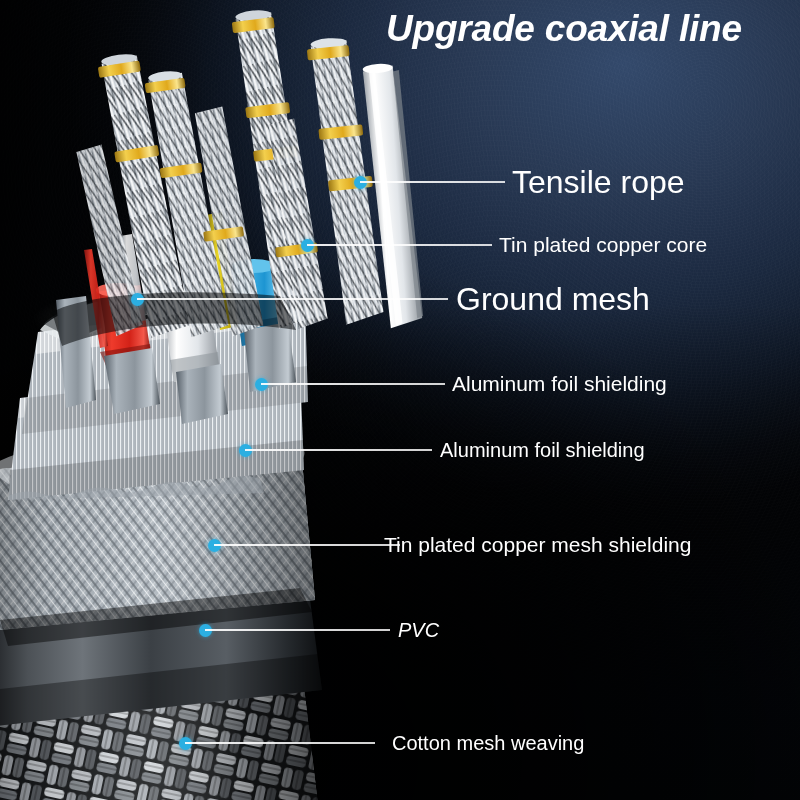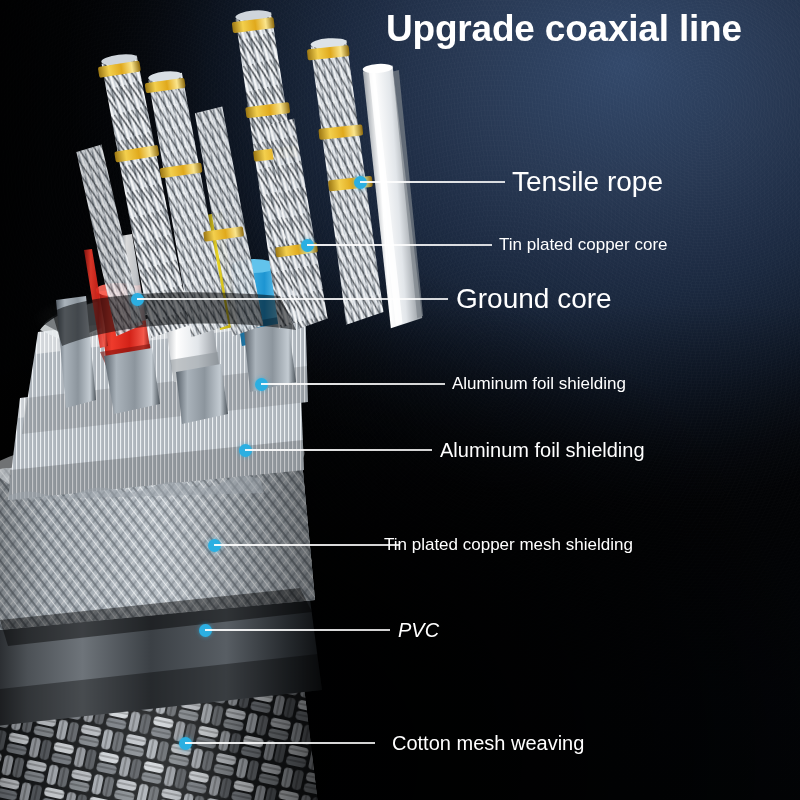--- a/index.html
+++ b/index.html
@@ -54,6 +54,7 @@
     color: #ffffff;
     line-height: 1.15;
     white-space: nowrap;
+    font-style: italic;
   }
 
   

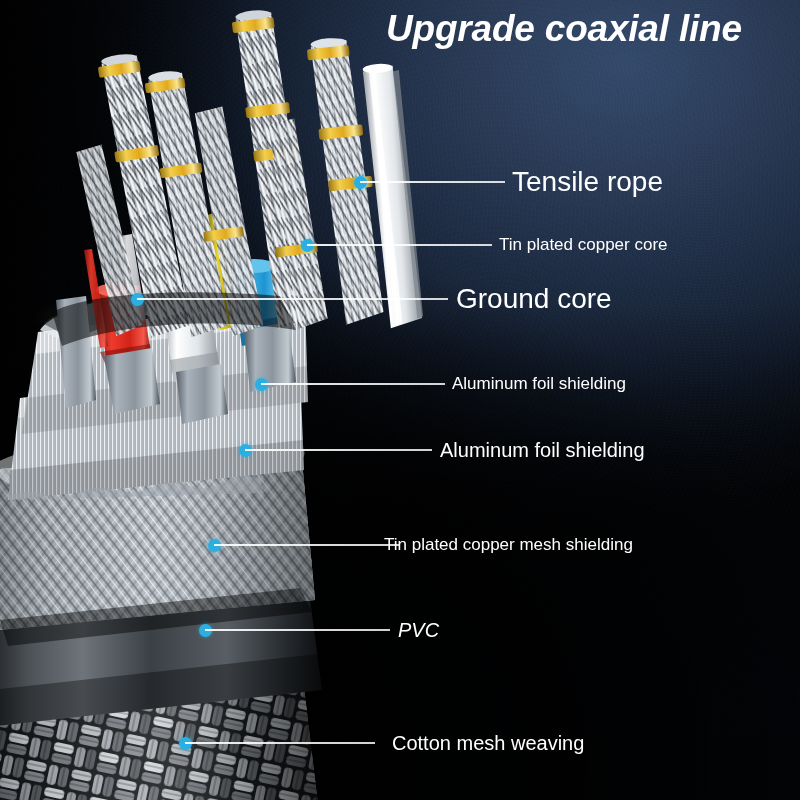--- a/index.html
+++ b/index.html
@@ -96,7 +96,7 @@
     white-space: nowrap;
     font-weight: 400;
   }
-  .callout.big .lbl { font-size: 28px; }
+  .callout.big .lbl { font-size: 32px; }
   .callout.mid .lbl { font-size: 20px; }
   .callout.sml .lbl { font-size: 17px; text-align: center; }
 </style>

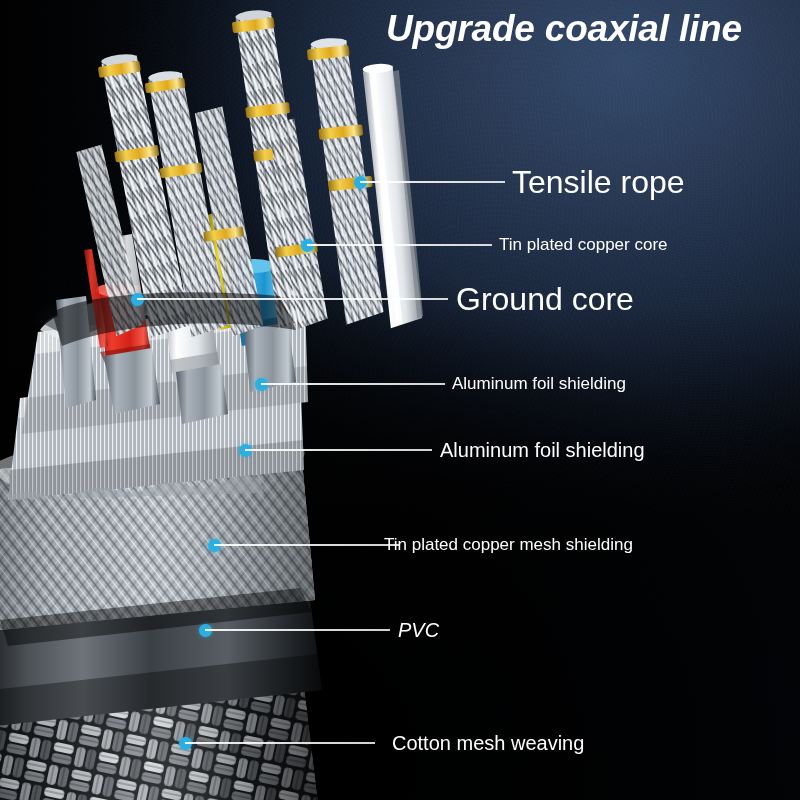--- a/index.html
+++ b/index.html
@@ -98,7 +98,7 @@
   }
   .callout.big .lbl { font-size: 32px; }
   .callout.mid .lbl { font-size: 20px; }
-  .callout.sml .lbl { font-size: 17px; text-align: center; }
+  .callout.sml .lbl { font-size: 21px; text-align: center; }
 </style>
 </head>
 <body>

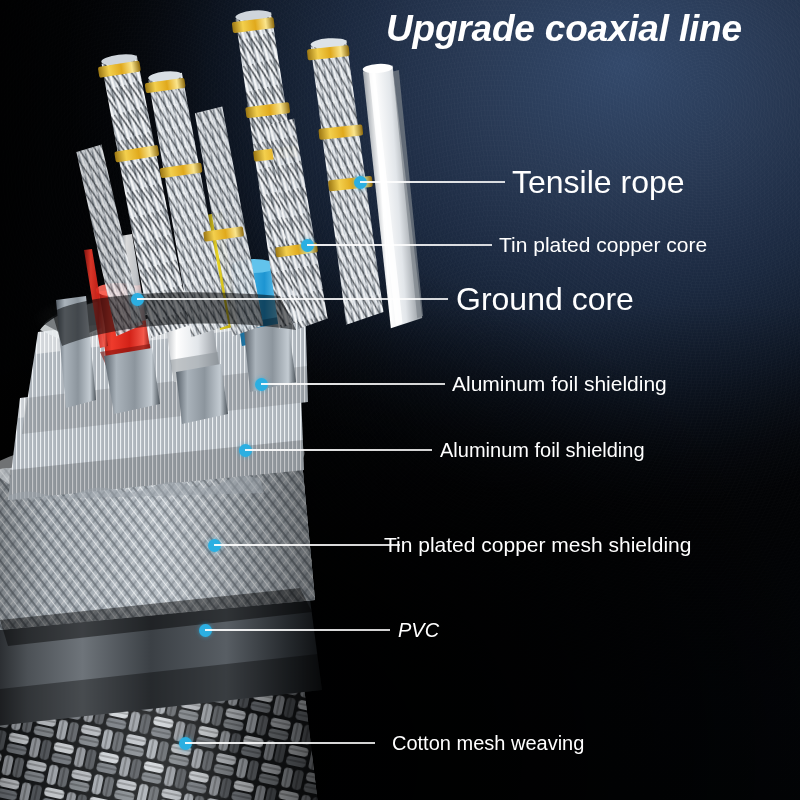--- a/index.html
+++ b/index.html
@@ -400,7 +400,7 @@
       <div class="callout big" style="left: 0px; top: 299px;">
         <span class="dot" style="left: 131px; background: rgb(43, 175, 226);"></span>
         <span class="lead" style="left: 137px; width: 311px;"></span>
-        <span class="lbl" style="left: 456px;">Ground core</span>
+        <span class="lbl" style="left: 456px;">Ground mesh</span>
       </div>
       <div class="callout sml" style="left: 0px; top: 384px;">
         <span class="dot" style="left: 255px; background: rgb(43, 175, 226);"></span>

